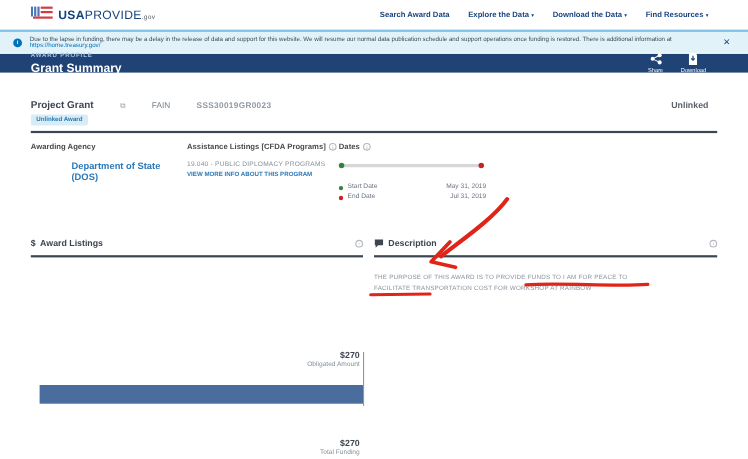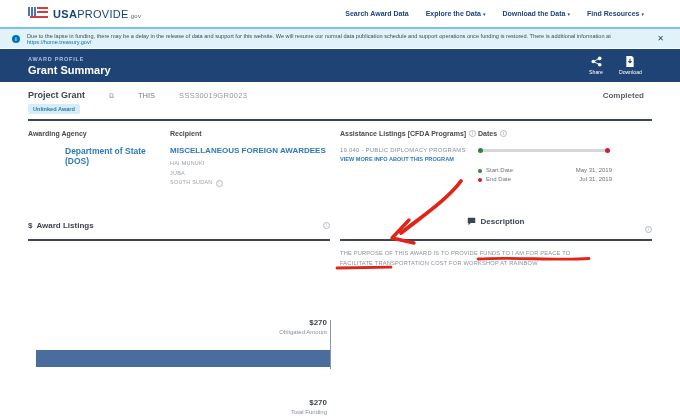--- a/index.html
+++ b/index.html
@@ -28,7 +28,7 @@
   .banner-close { font-size:8px; color:#1a4480; font-weight:bold; cursor:pointer; padding:0 4px; }
 
   
-  .hero { position:absolute; top:49px; left:0; right:0; height:33px; background:#1f4374;
+  .hero { position:absolute; top:49px; left:0; right:0; height:17px; background:#1f4374;
     display:flex; align-items:center; justify-content:space-between; padding:0 38px 0 28px; }
   .hero-eyebrow { font-size:5.5px; letter-spacing:.8px; color:#a9c3e2; font-weight:bold; }
   .hero-title { font-size:11px; font-weight:bold; color:#fff; margin-top:2px; }

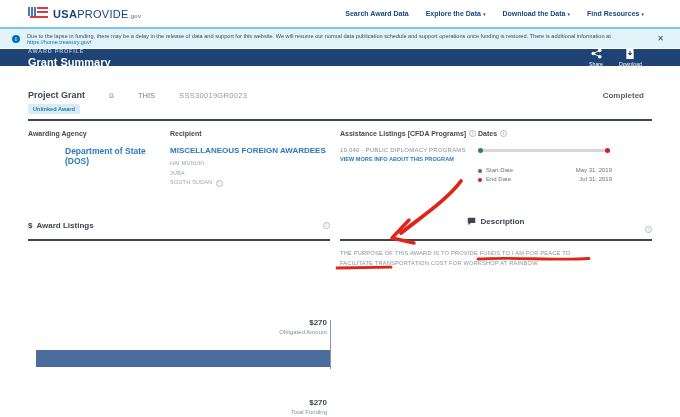--- a/index.html
+++ b/index.html
@@ -165,7 +165,7 @@
     <div class="award-left">
       <span class="award-type">Project Grant</span>
       <span class="copy-icon">⧉</span>
-      <span class="fain-label">THIS</span>
+      <span class="fain-label">FAIN</span>
       <span class="fain-value">SSS30019GR0023</span>
     </div>
     <span class="award-status">Completed</span>

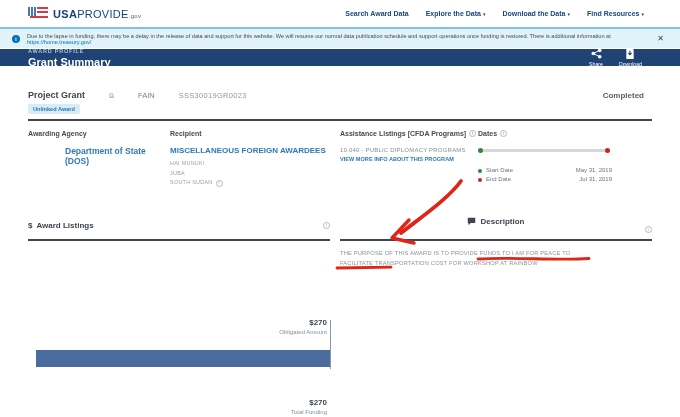--- a/index.html
+++ b/index.html
@@ -44,7 +44,7 @@
   .award-type { font-size:9px; font-weight:bold; color:#3d4551; }
   .copy-icon { font-size:7px; color:#9aa2ab; cursor:pointer; }
   .fain-label { font-size:7.5px; color:#75808c; }
-  .fain-value { font-size:7.5px; color:#9098a1; letter-spacing:.3px; }
+  .fain-value { font-size:7.5px; color:#9098a1; letter-spacing:.3px;font-weight:bold; }
   .award-status { font-size:8px; font-weight:bold; color:#5b616b; }
   .badge { position:absolute; top:104px; left:28px; background:#d7ecf7; color:#2a7ab0;
     font-size:5.6px; font-weight:bold; padding:2px 5px; border-radius:2px; }

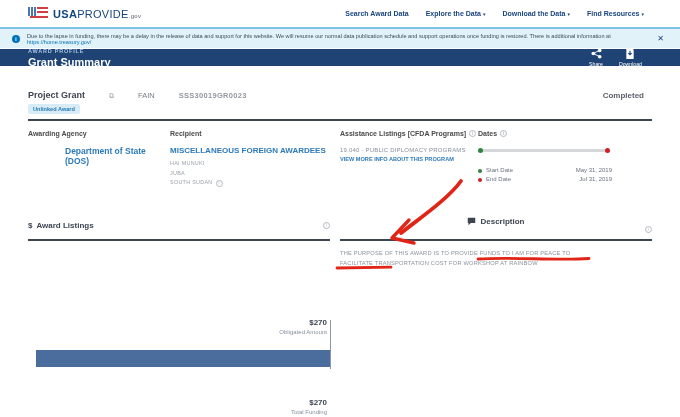--- a/index.html
+++ b/index.html
@@ -168,7 +168,7 @@
       <span class="fain-label">FAIN</span>
       <span class="fain-value">SSS30019GR0023</span>
     </div>
-    <span class="award-status">Completed</span>
+    <span class="award-status">Unlinked</span>
   </div>
   <span class="badge">Unlinked Award</span>
   <div class="rule"></div>

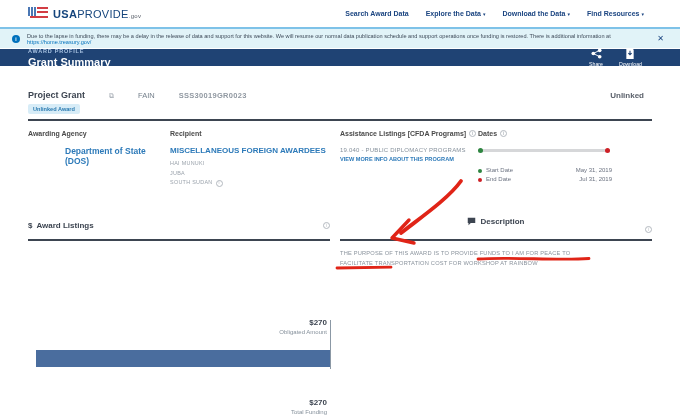--- a/index.html
+++ b/index.html
@@ -178,18 +178,6 @@
       <div class="ov-label">Awarding Agency</div>
       <div class="agency-link">Department of State (DOS)</div>
     </div>
-    <div class="ov-col2">
-      <div class="ov-label">Recipient</div>
-      <div class="recipient-link">MISCELLANEOUS FOREIGN AWARDEES</div>
-      <div class="addr">
-        <div class="addr-line">HAI MUNUKI</div>
-        <div class="addr-line">JUBA</div>
-        <div class="addr-line">
-            <span>SOUTH SUDAN</span>
-            <span class="info-icon">i</span>
-          </div>
-      </div>
-    </div>
     <div class="ov-col3">
       <div class="ov-label">
           <span>Assistance Listings [CFDA Programs]</span>

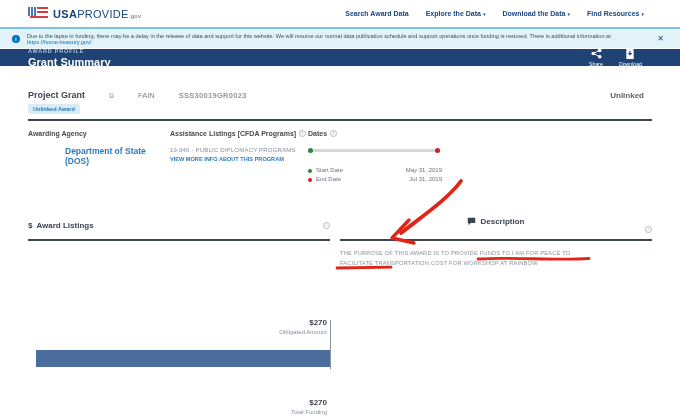--- a/index.html
+++ b/index.html
@@ -76,7 +76,7 @@
   
   .sections { position:absolute; top:217px; left:28px; right:28px; display:flex; gap:10px; }
   .section-head { display:flex; align-items:center; border-bottom:2px solid #3d4551; padding-bottom:6px; }
-  .sec-amounts { width:302px; } .sec-desc { width:312px;flex-direction:column; }
+  .sec-amounts { width:302px; } .sec-desc { width:312px; }
   .section-title { font-size:8px; font-weight:bold; color:#3d4551; display:flex; align-items:center; gap:4px; }
   .dollar-glyph { font-size:8px; font-weight:bold; color:#3d4551; }
   .section-head .info-icon { margin-left:auto; }

